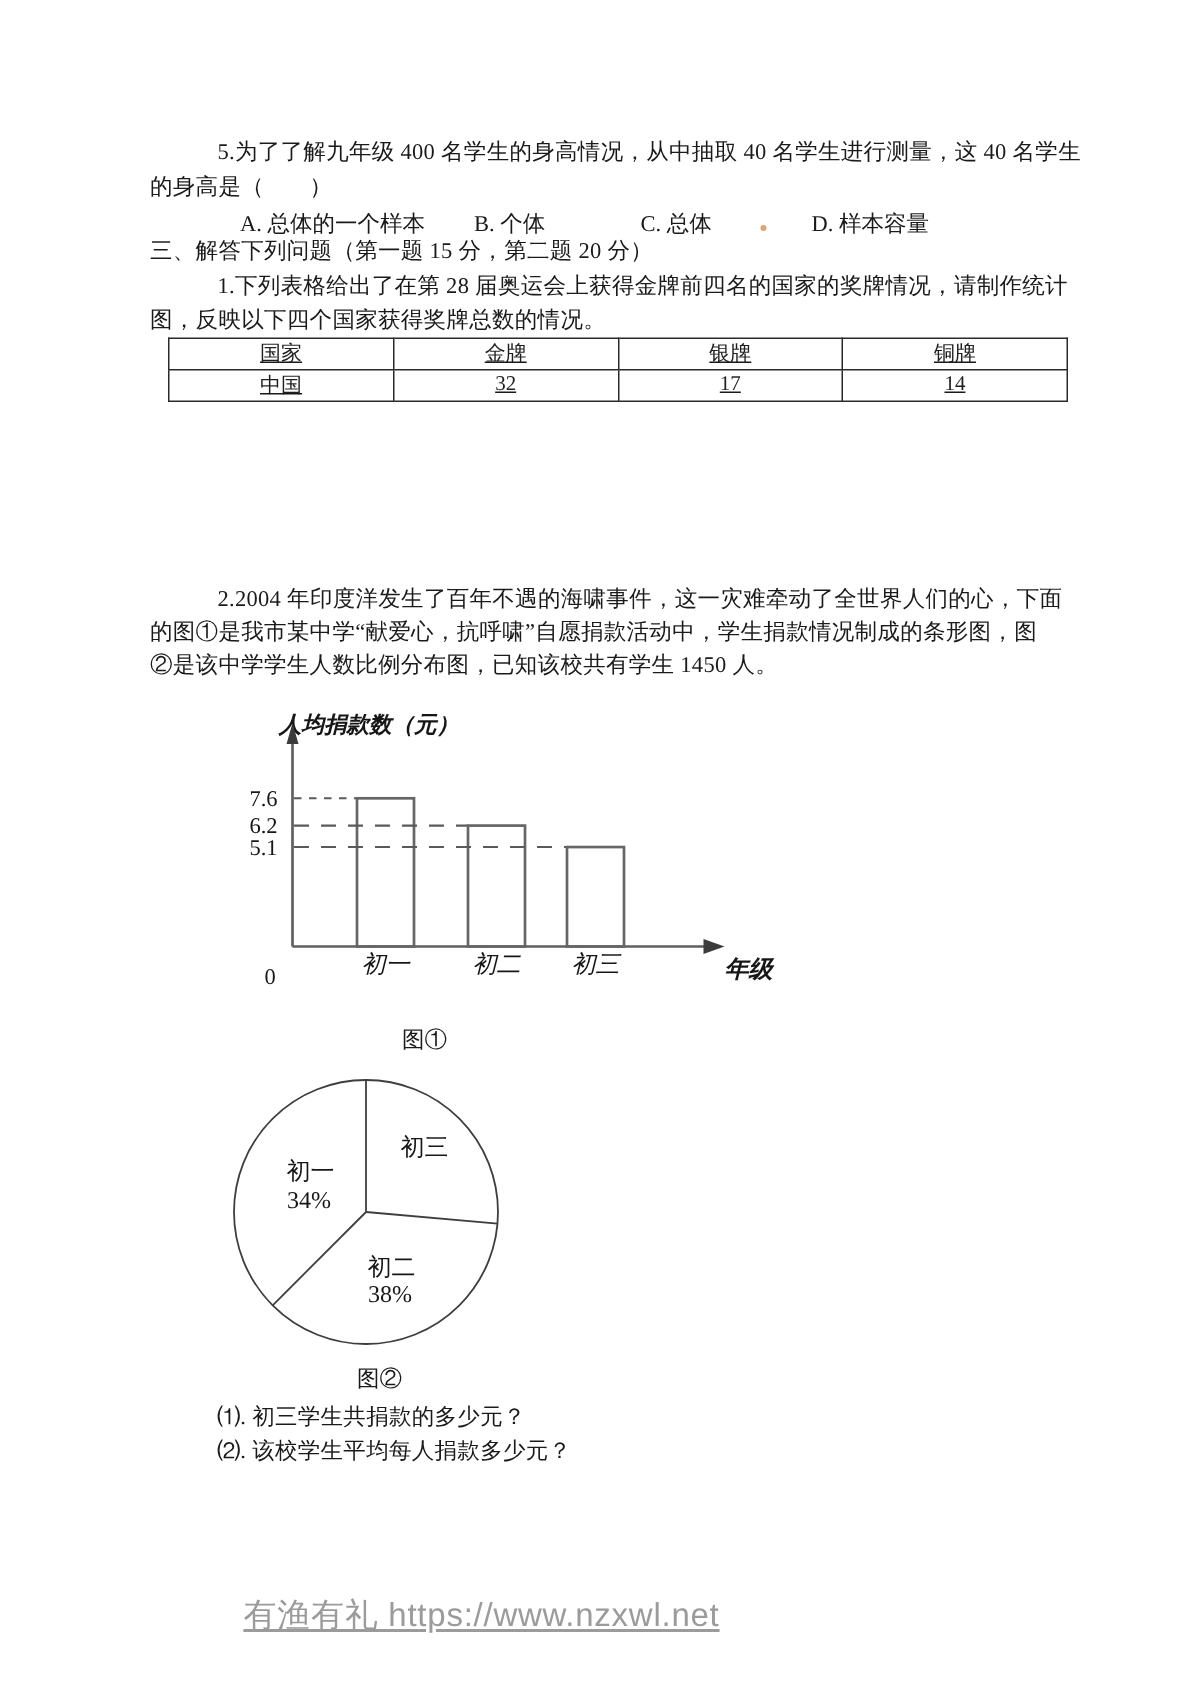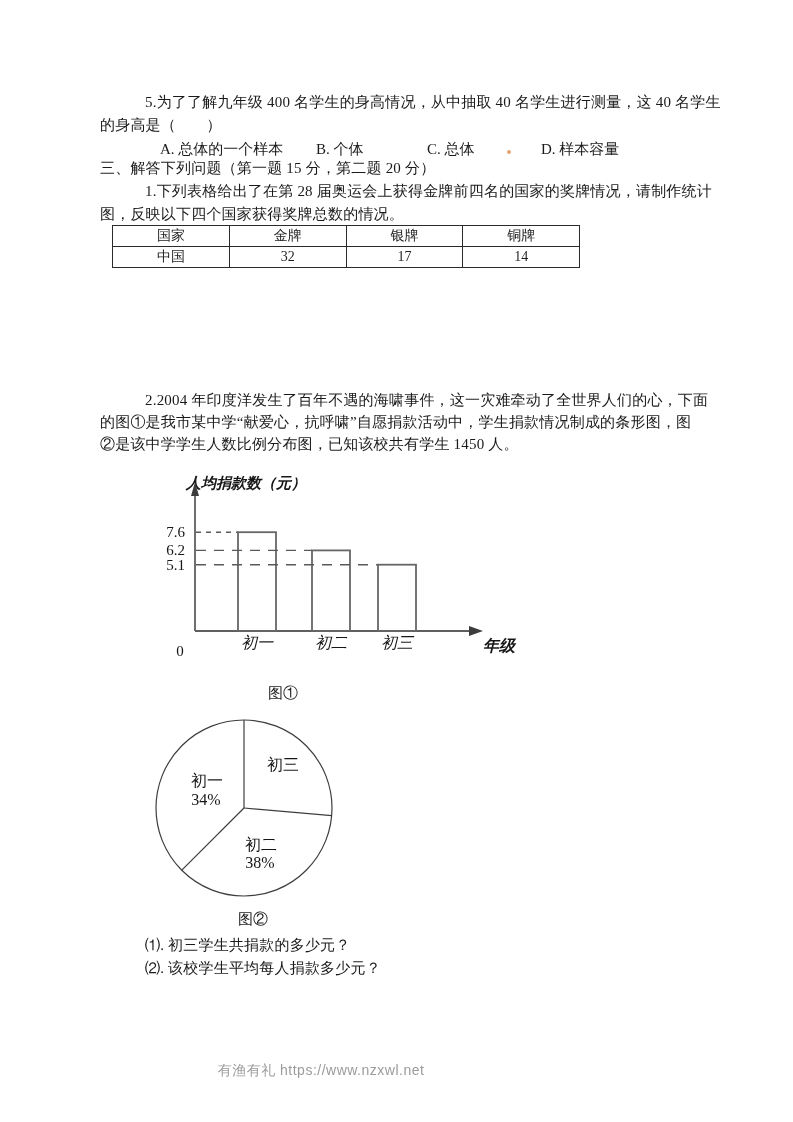--- a/index.html
+++ b/index.html
@@ -14,8 +14,8 @@
   .optspan { position:absolute; top:0; font-size:15px; white-space:nowrap; }
   .dot { position:absolute; width:4px; height:4px; border-radius:50%; background:#d78f4f; opacity:.8; }
   table.medals {
-    position:absolute; left:112px; top:225px; width:468px;
-    border-collapse:collapse; table-layout:fixed;
+    position:absolute; left:112px; top:225px; width:600px;
+    border-collapse:collapse; table-layout:fixed;text-decoration:underline;
   }
   table.medals th, table.medals td {
     border:1px solid #2a2a2a; font-weight:normal; font-size:14px;

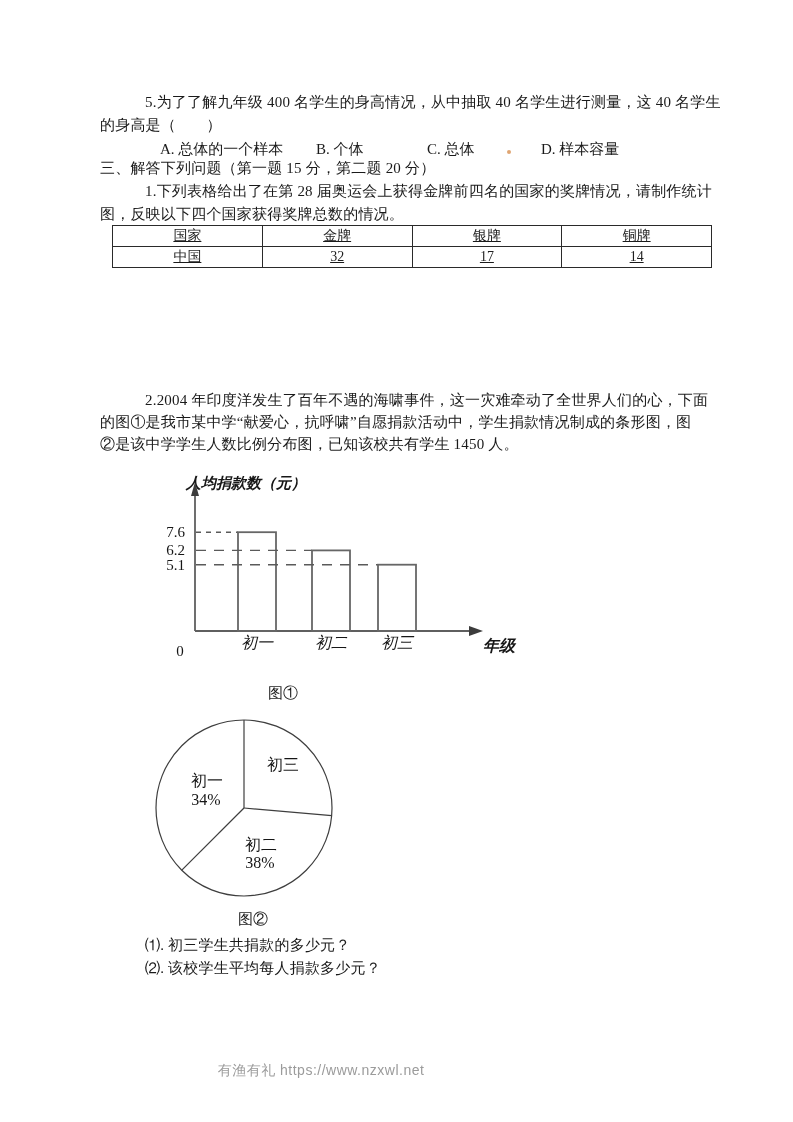--- a/index.html
+++ b/index.html
@@ -31,7 +31,7 @@
   .footer {
     position:absolute; left:0; top:1062px; width:642px; text-align:center;
     font-family:"Liberation Sans","DejaVu Sans",sans-serif;
-    font-size:14px; letter-spacing:0.5px; color:#9b9b9b;
+    font-size:22px; letter-spacing:0.5px; color:#9b9b9b;text-decoration:underline;
   }
 </style>
 </head>

